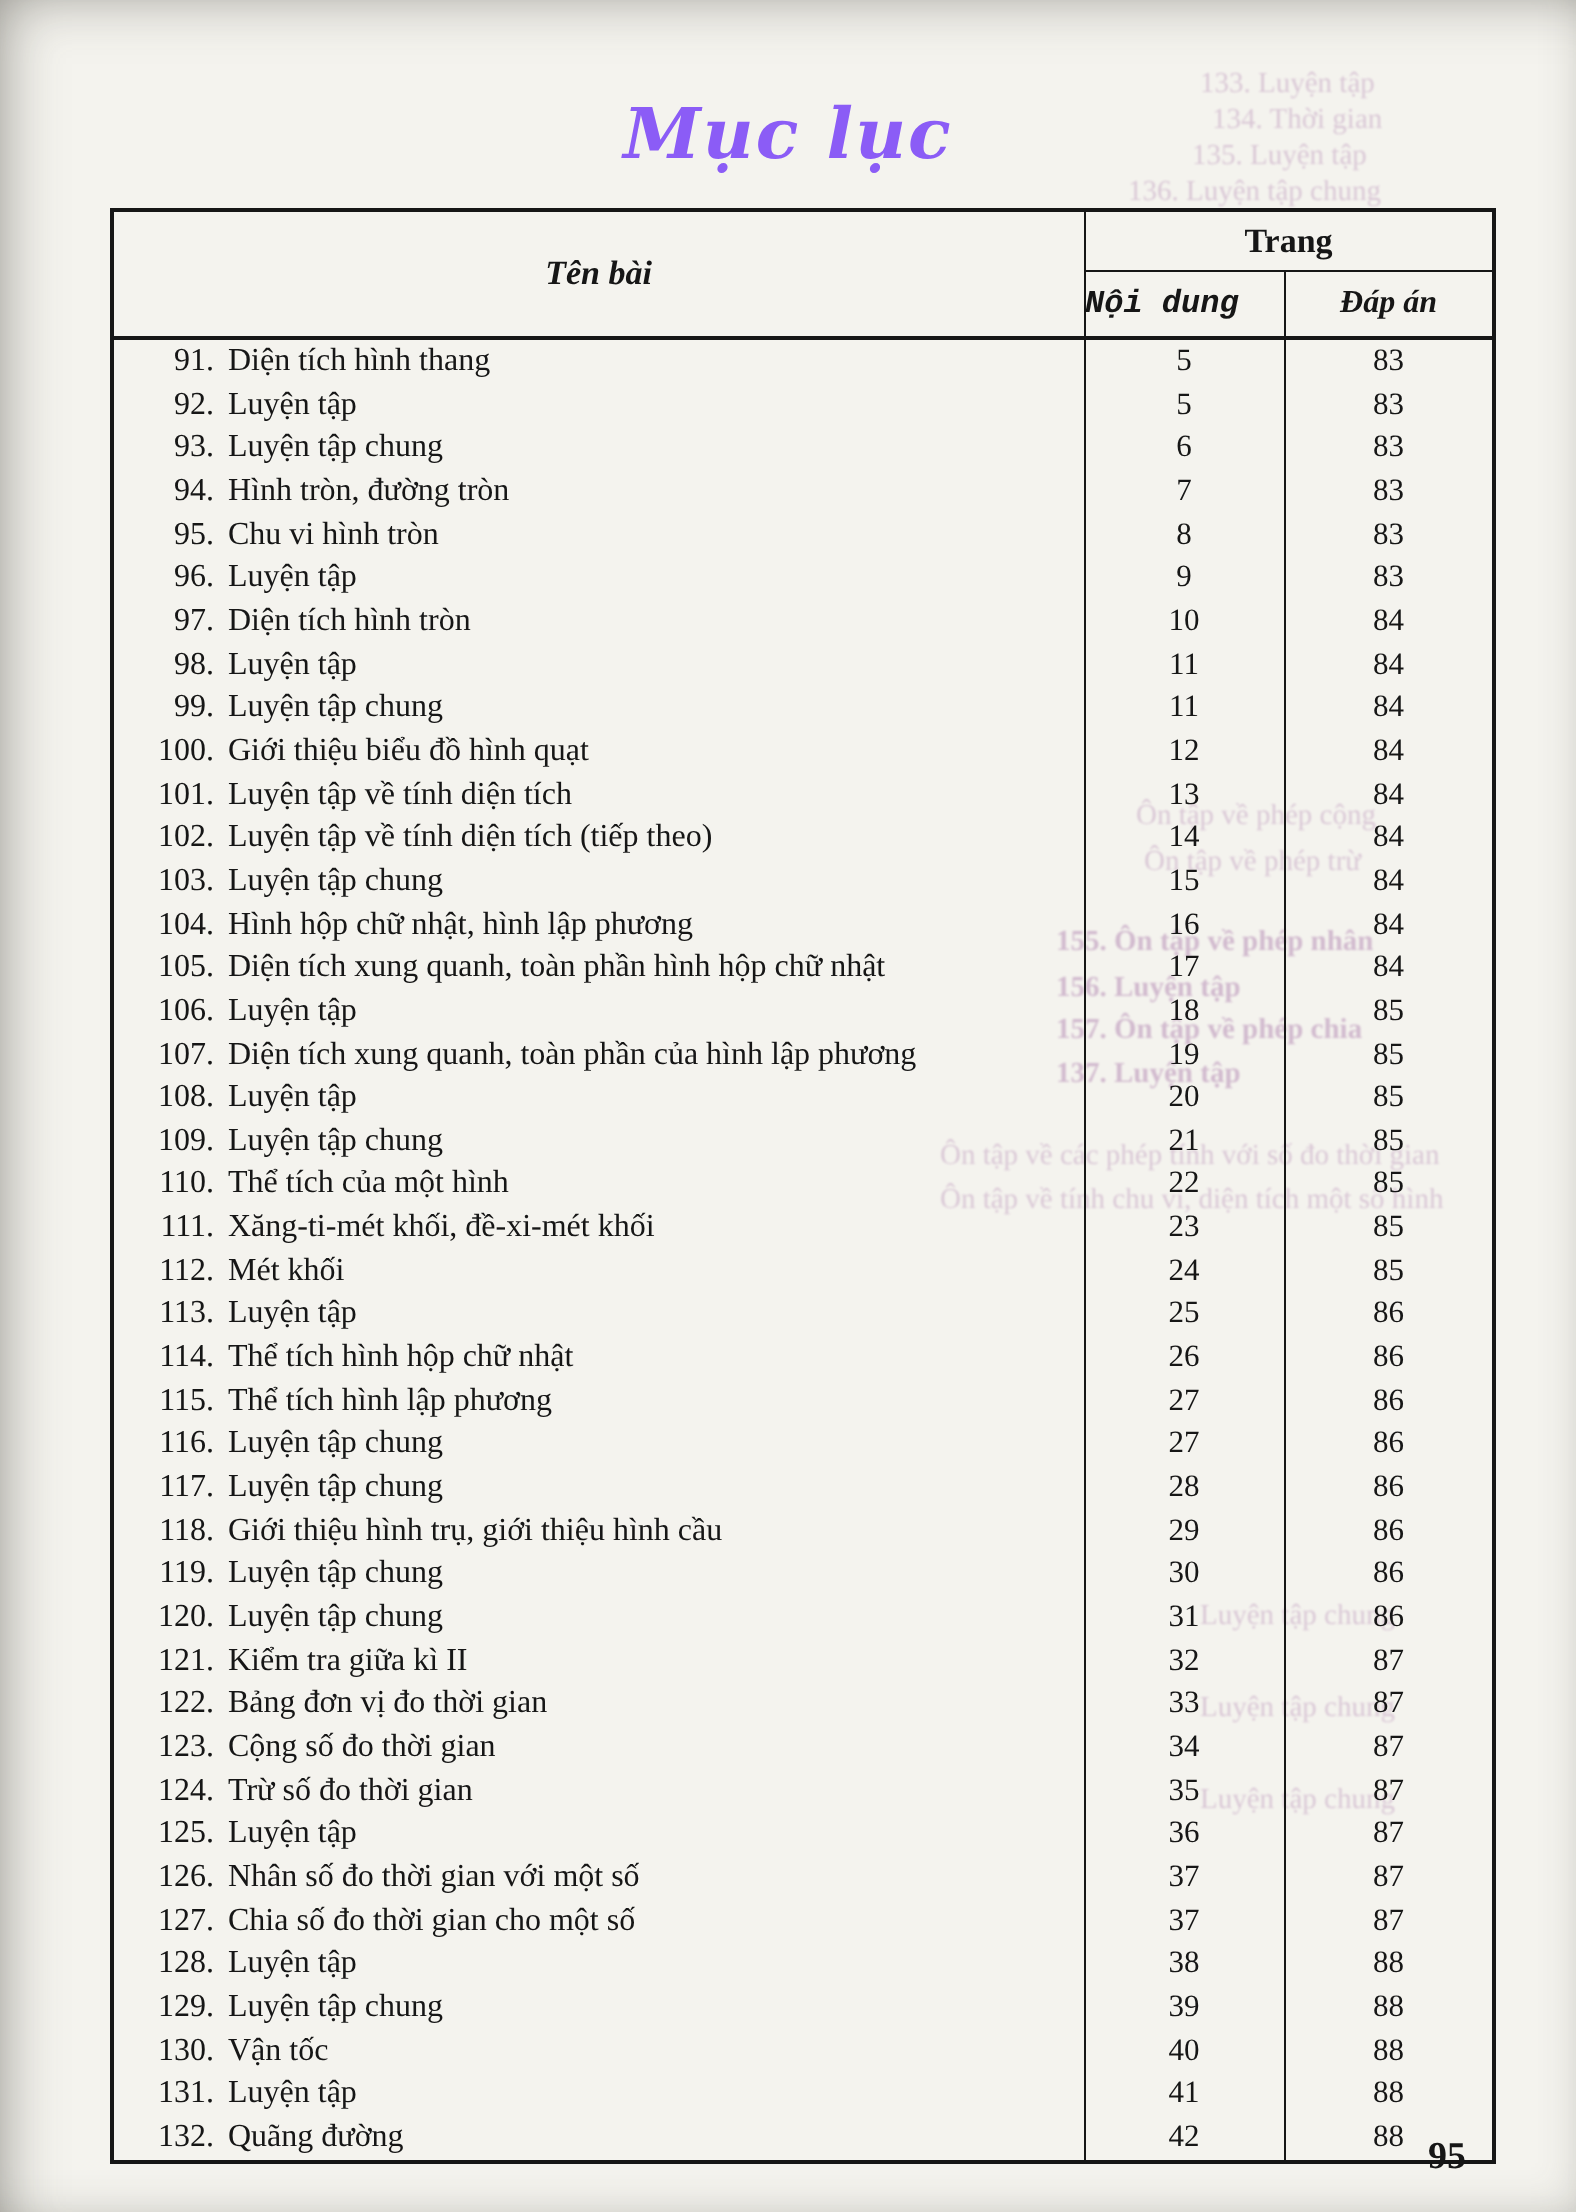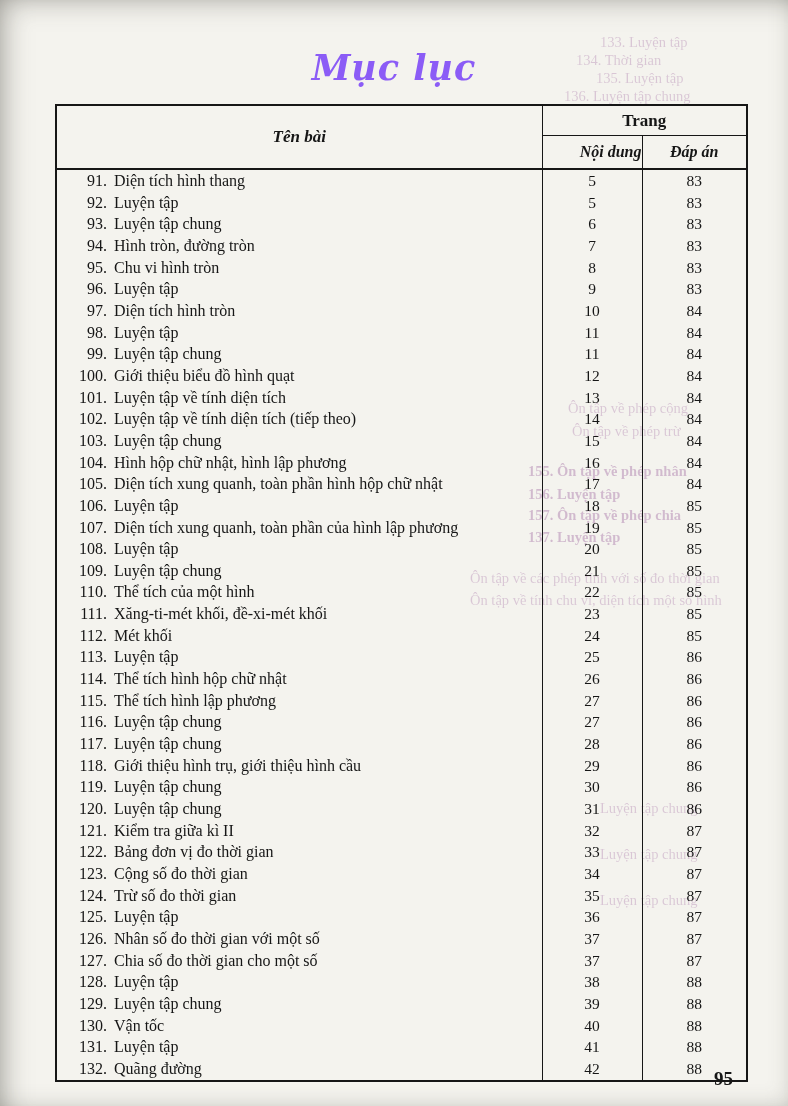--- a/index.html
+++ b/index.html
@@ -84,7 +84,7 @@
 
 <div class="bleed-layer" id="bleed">
     <span class="bleed-line" style="left: 600px; top: 34px;">133. Luyện tập</span>
-    <span class="bleed-line" style="left: 576px; top: 52px;">134. Thời gian</span>
+    <span class="bleed-line" style="left: 606px; top: 52px;">134. Thời gian</span>
     <span class="bleed-line" style="left: 596px; top: 70px;">135. Luyện tập</span>
     <span class="bleed-line" style="left: 564px; top: 88px;">136. Luyện tập chung</span>
     <span class="bleed-line" style="left: 568px; top: 400px;">Ôn tập về phép cộng</span>

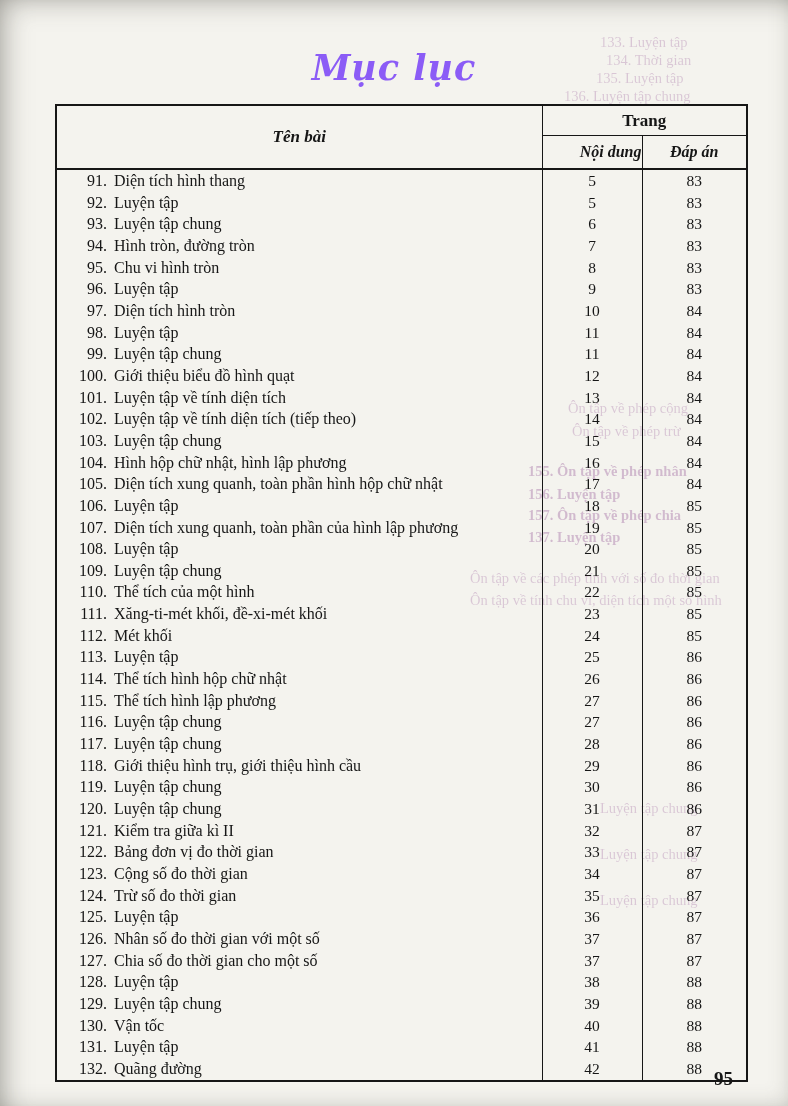--- a/index.html
+++ b/index.html
@@ -51,7 +51,7 @@
   }
   .h-content{
     width:100px;border-right:1.6px solid #161616;border-bottom:2px solid #161616;
-    font-style:italic;font-size:16px;height:32px;text-align:right;
+    font-style:italic;font-size:16px;height:32px;text-align:left;font-family:Liberation Mono, monospace;
   }
   .h-answer{
     width:105px;border-bottom:2px solid #161616;

